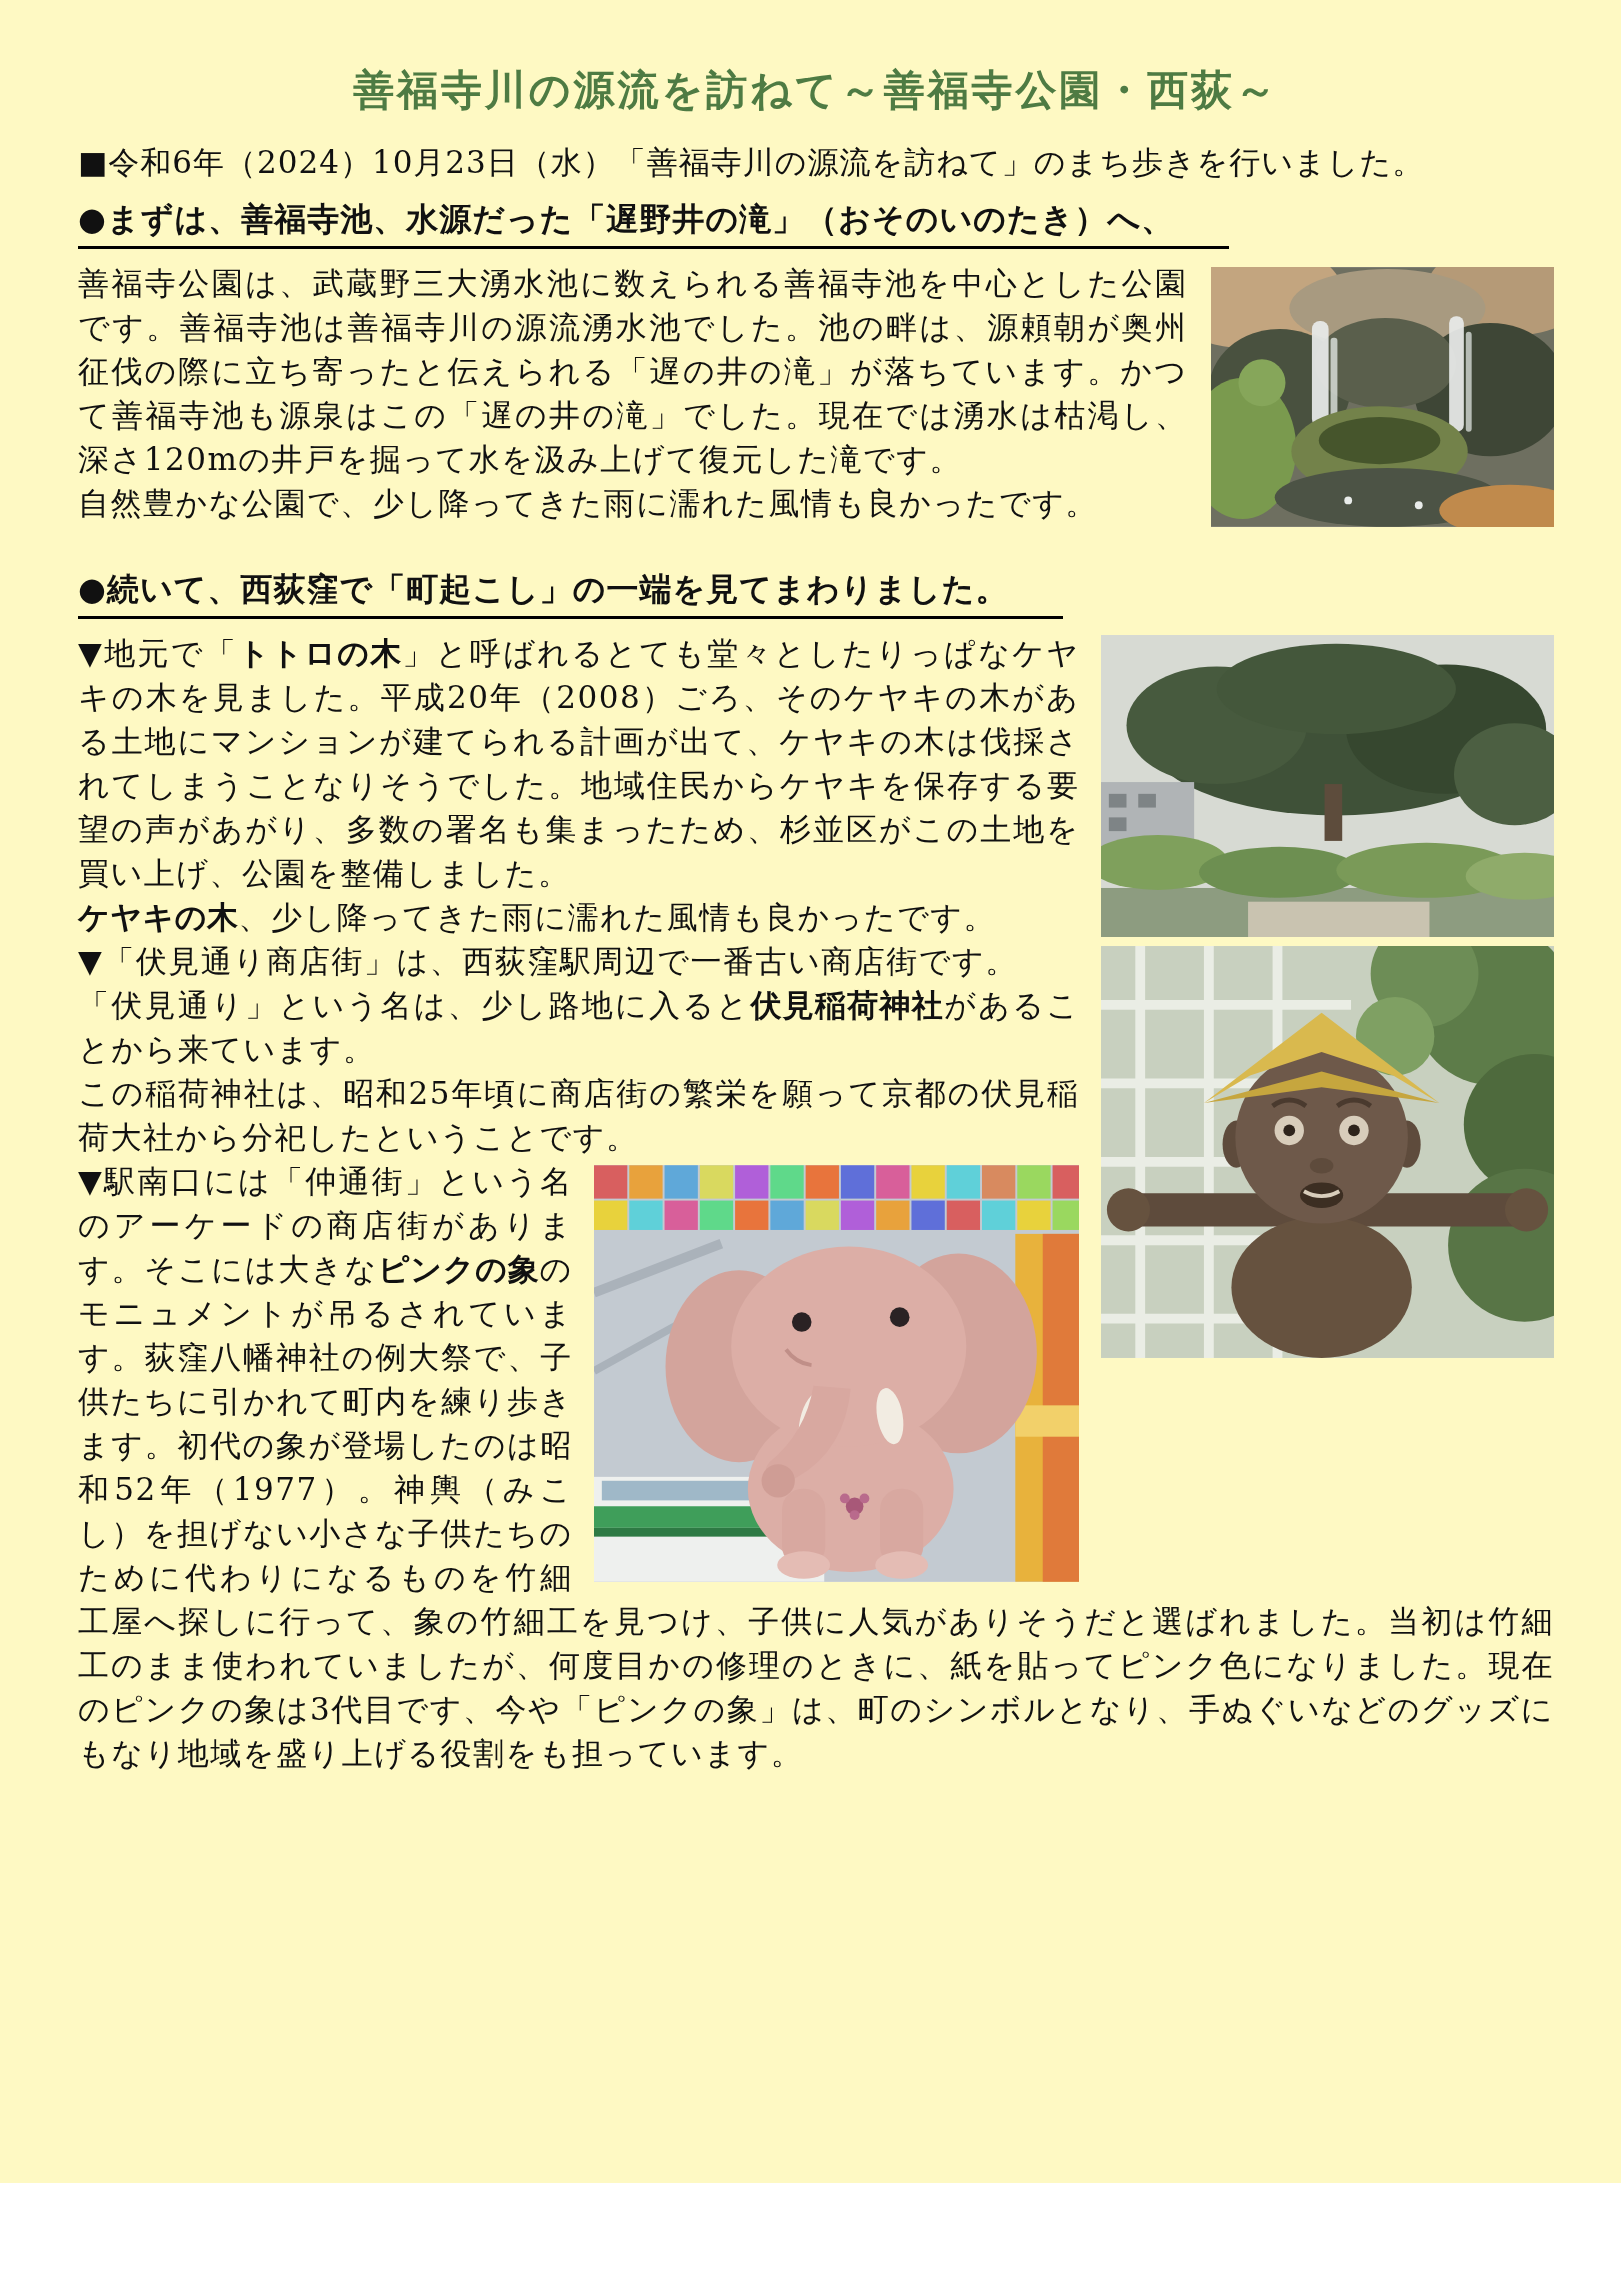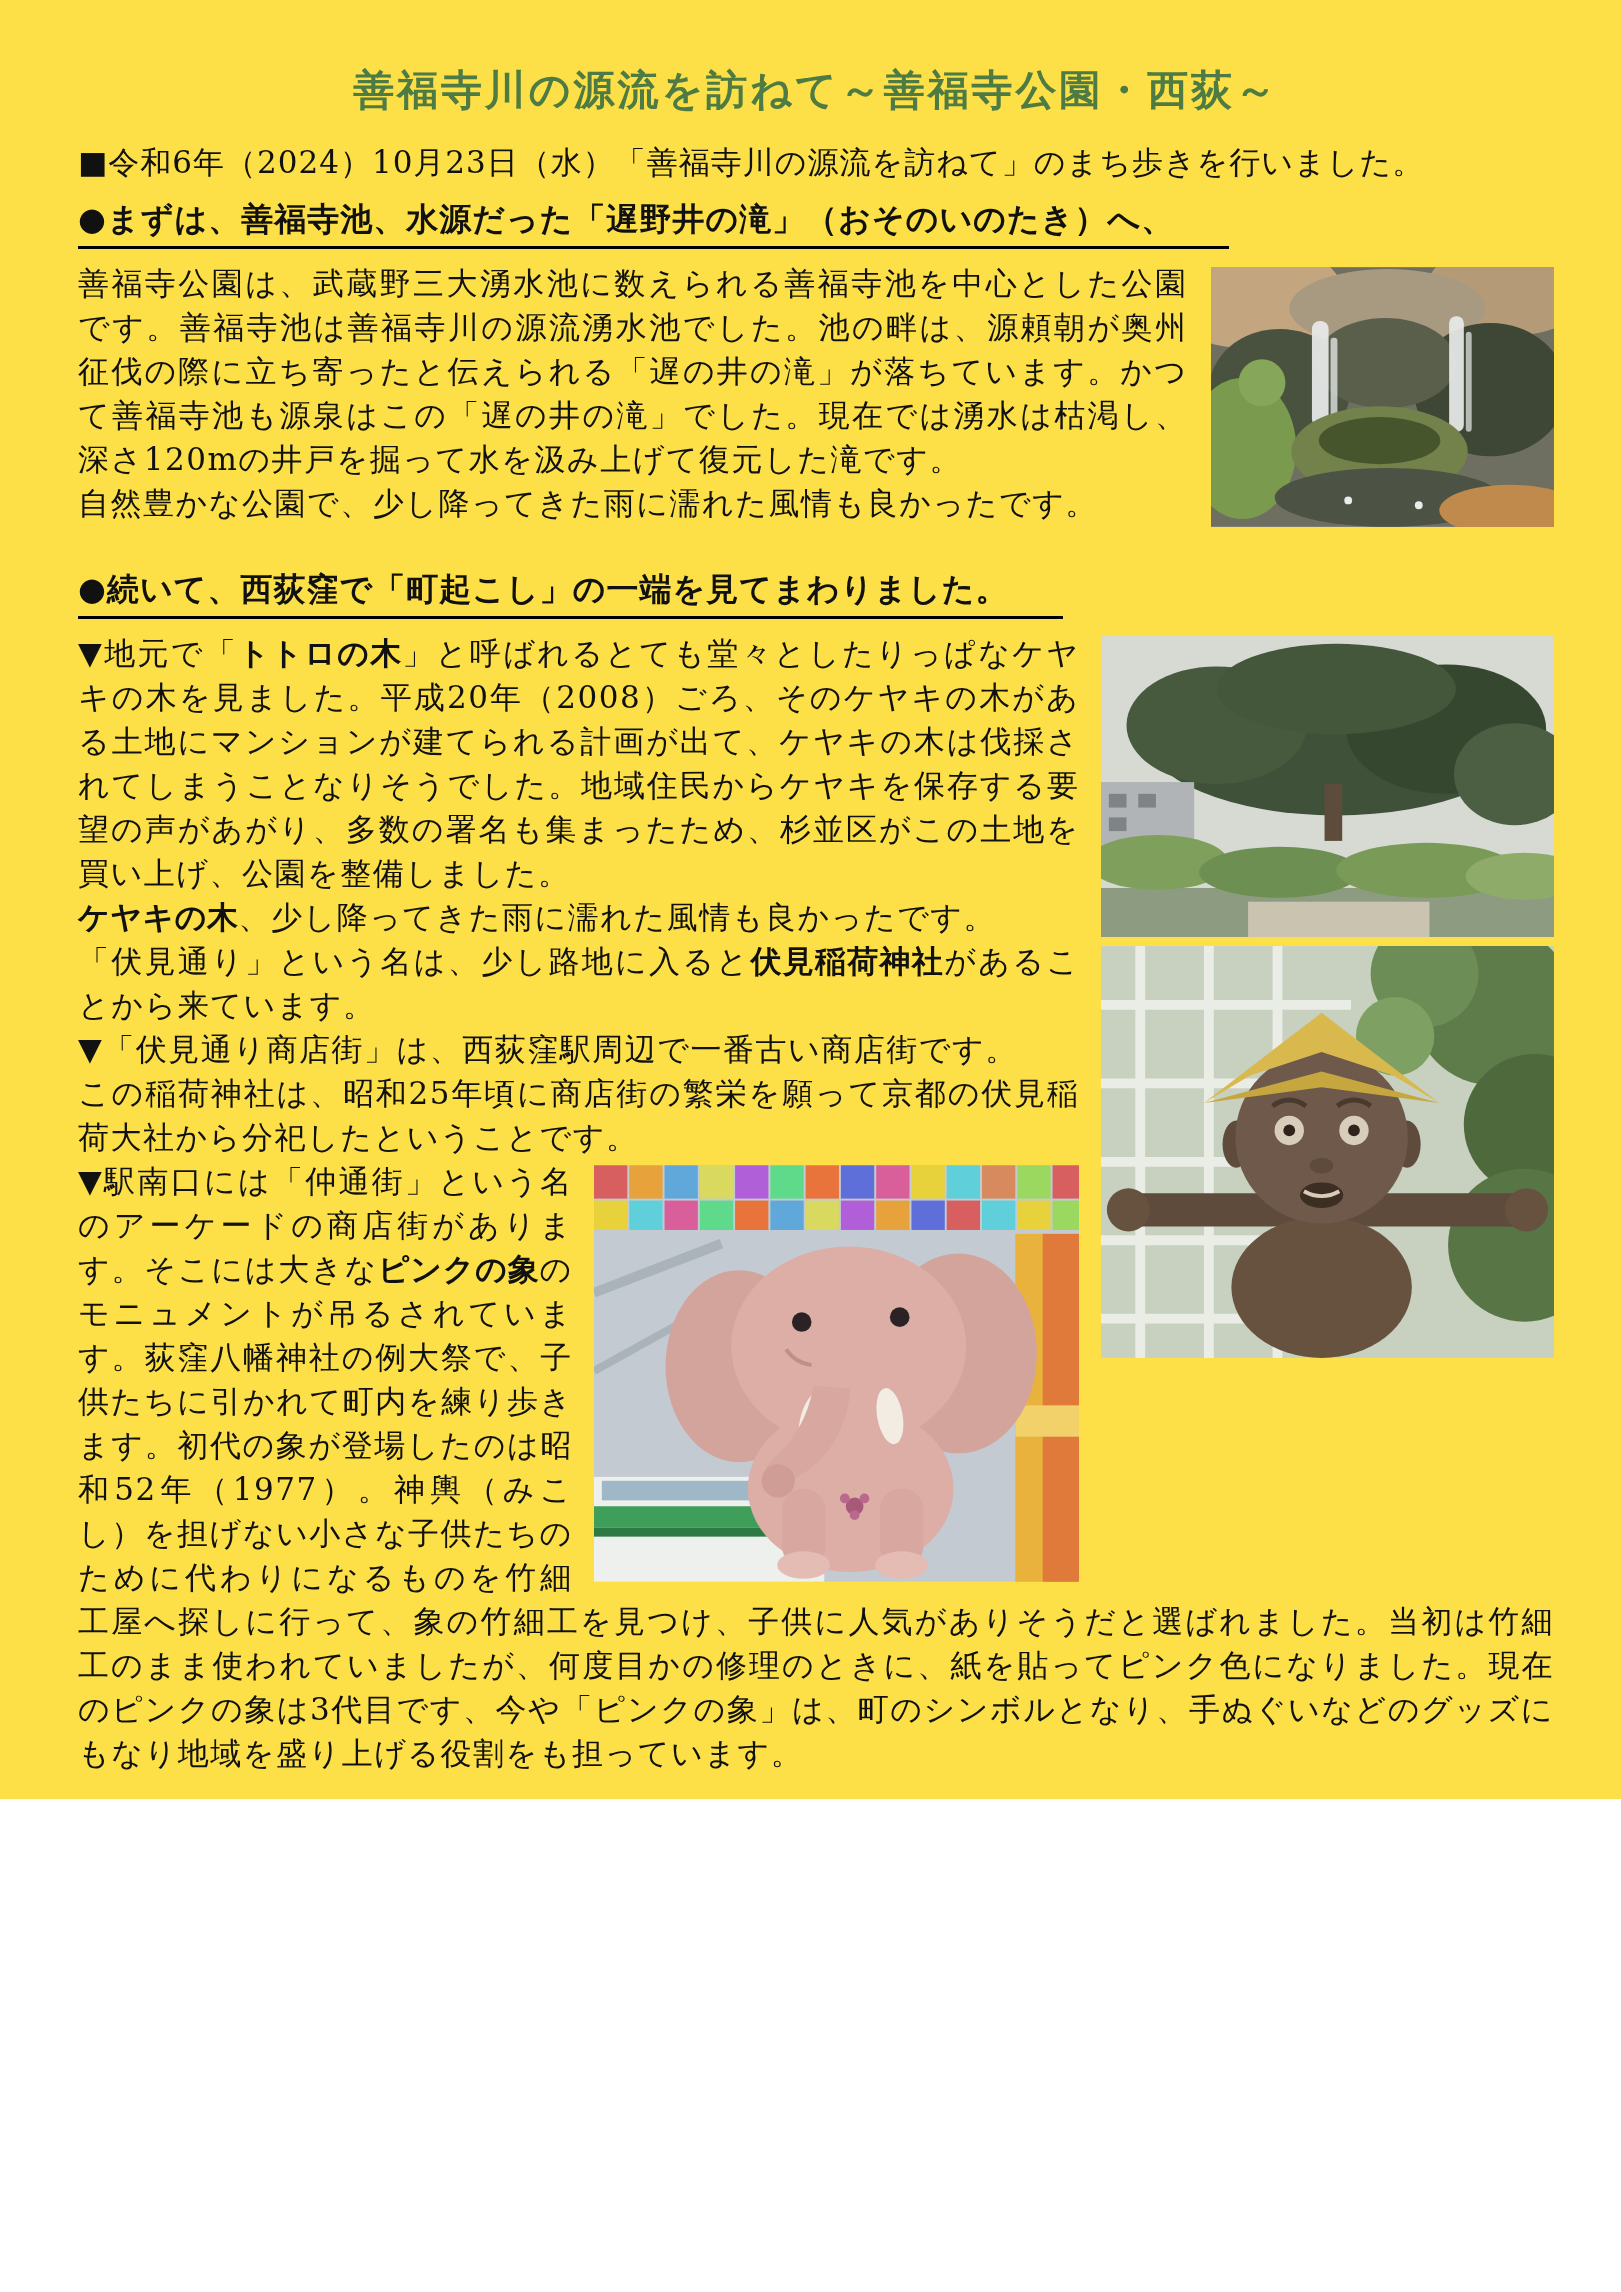--- a/index.html
+++ b/index.html
@@ -11,10 +11,10 @@
   }
   .page {
     box-sizing: border-box;
-    width: 1621px; height: 1799px;
+    width: 1621px; height: 2183px;
     padding: 49px 67px 17px 78px;
     overflow: hidden;
-    background: #fde047;
+    background: #fef9c3;
   }
   .title {
     font-family: "DejaVu Sans", "Liberation Sans", sans-serif;

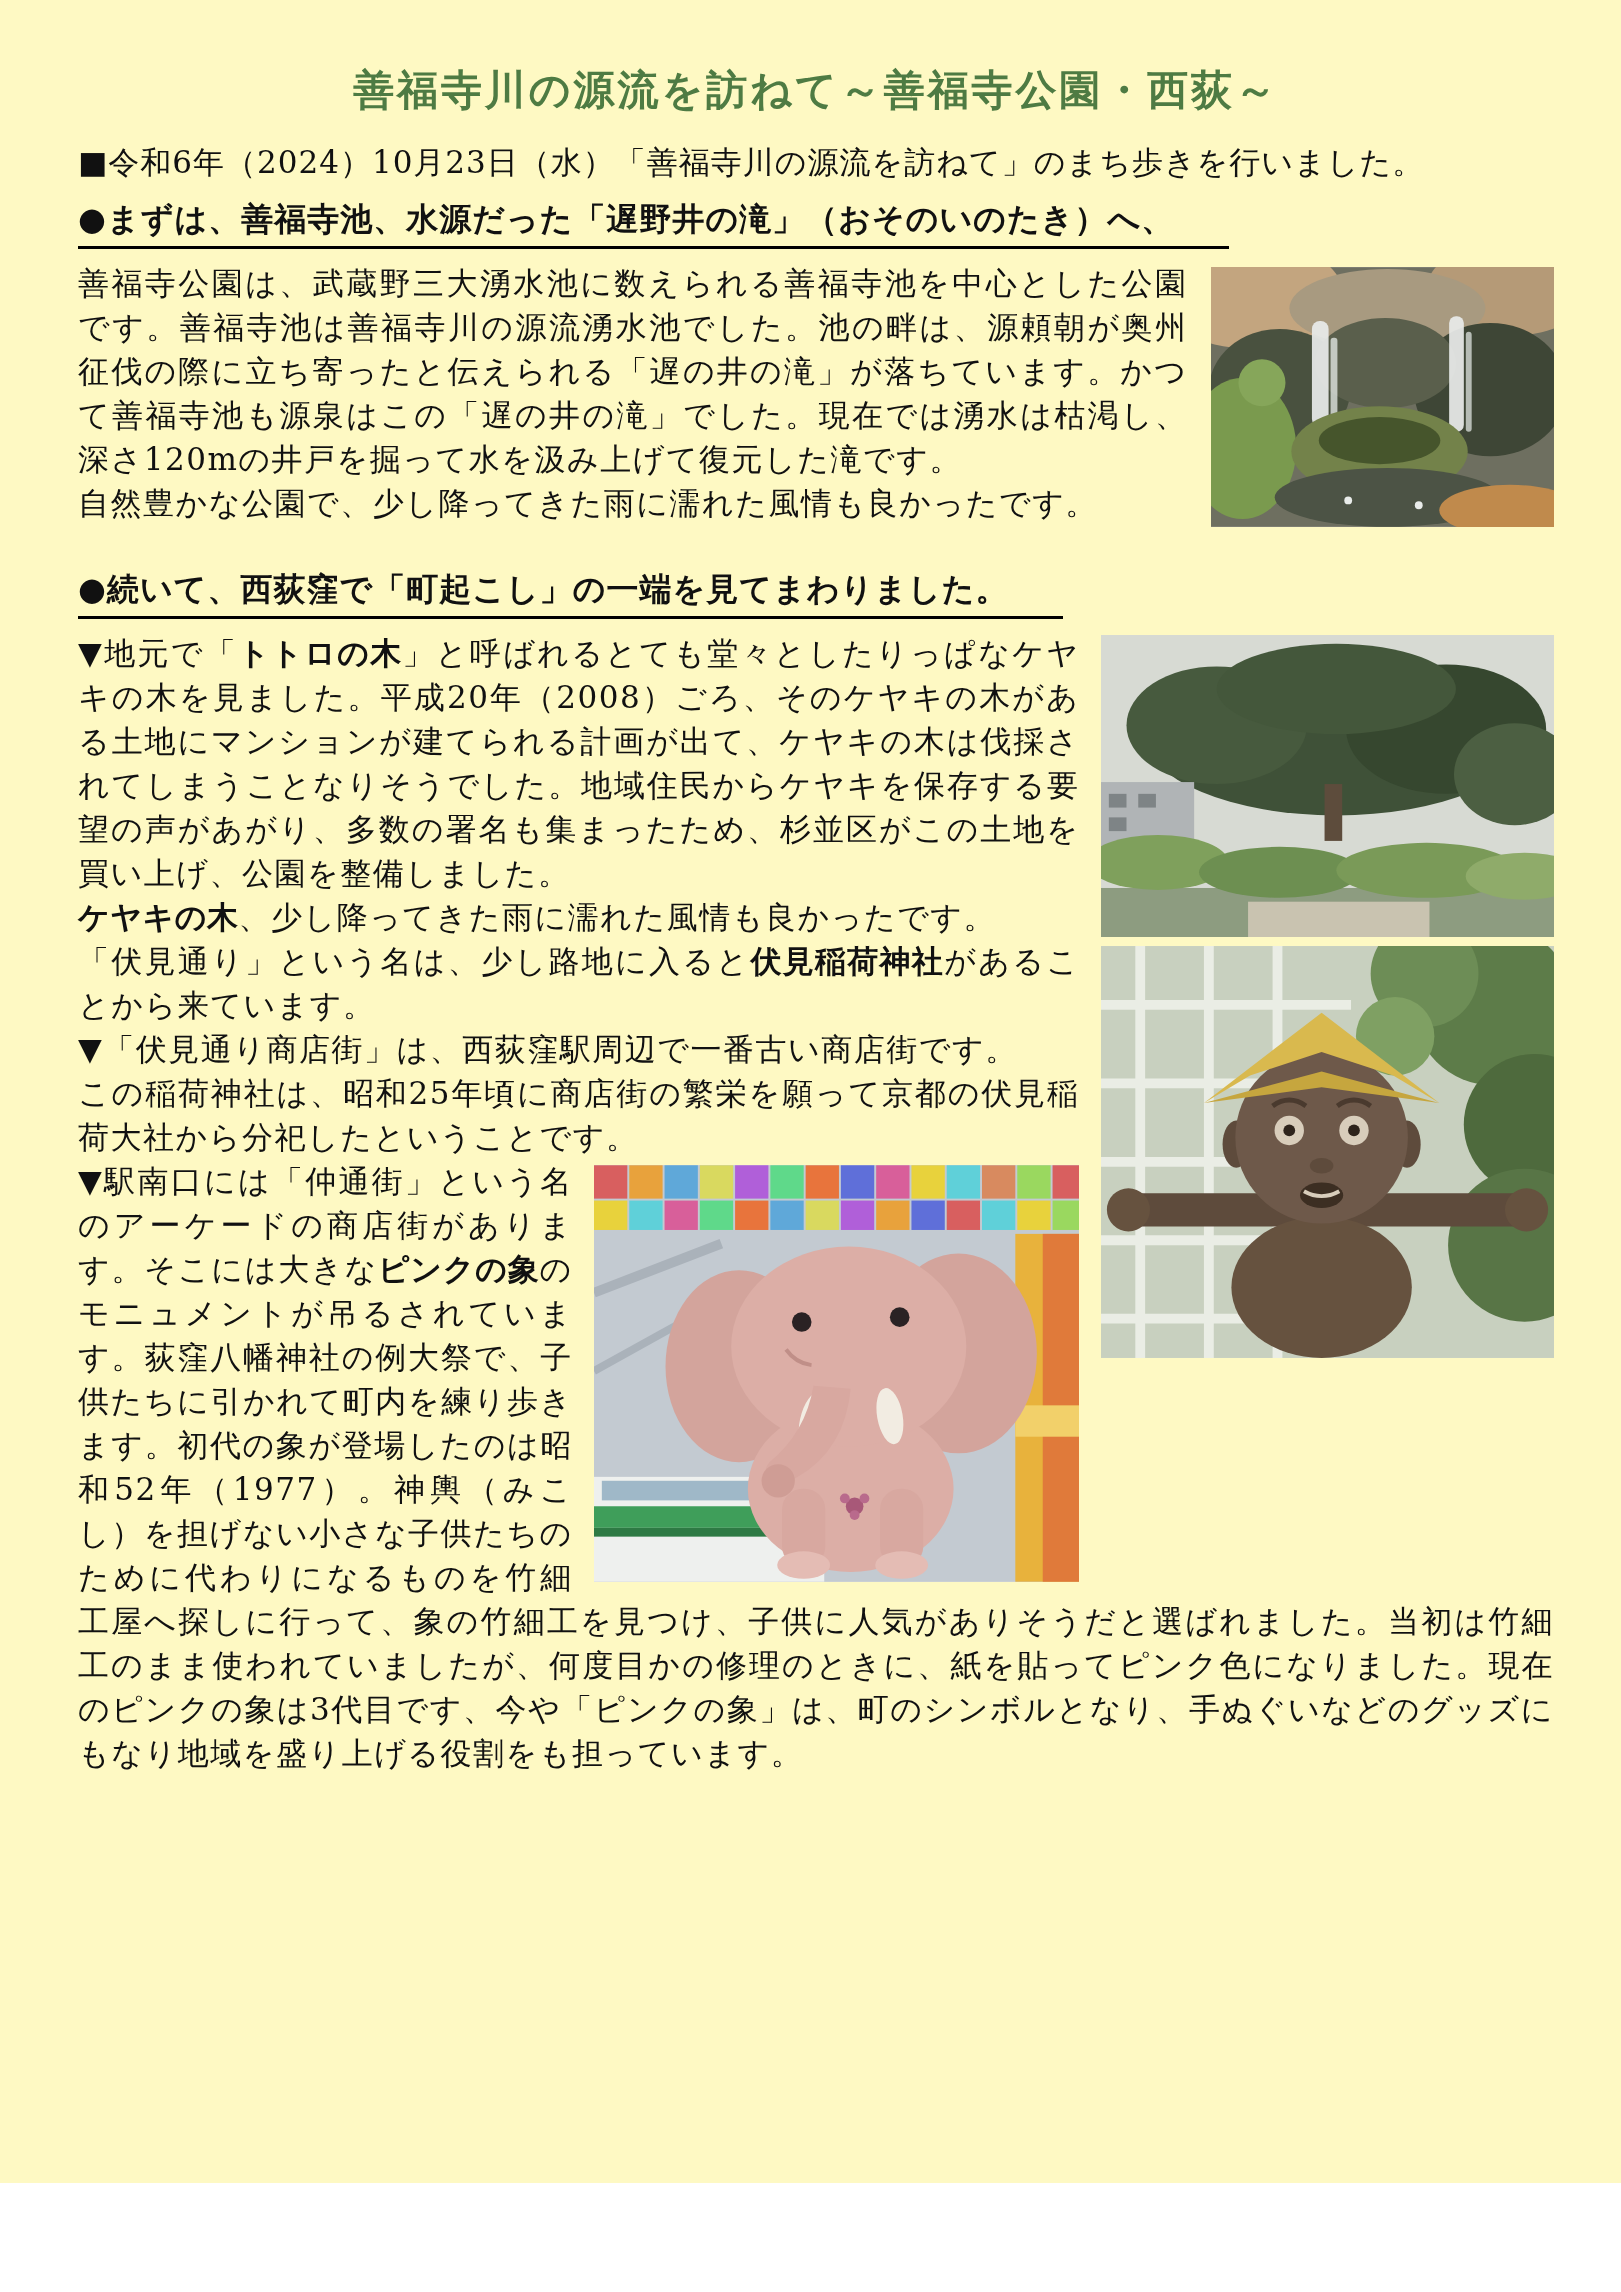--- a/index.html
+++ b/index.html
@@ -196,8 +196,8 @@
     <p class="body"><b class="gb">ケヤキの木</b><span>、少し降ってきた雨に濡れた風情も良かったです。</span></p>
   </div>
 
+  <p class="body">▼「伏見通り商店街」は、西荻窪駅周辺で一番古い商店街です。</p>
   <p class="body"><span>「伏見通り」という名は、少し路地に入ると</span><b class="gb">伏見稲荷神社</b><span>があることから来ています。</span></p>
-  <p class="body">▼「伏見通り商店街」は、西荻窪駅周辺で一番古い商店街です。</p>
   <p class="body">この稲荷神社は、昭和25年頃に商店街の繁栄を願って京都の伏見稲荷大社から分祀したということです。</p>
 
   <div class="sec">

